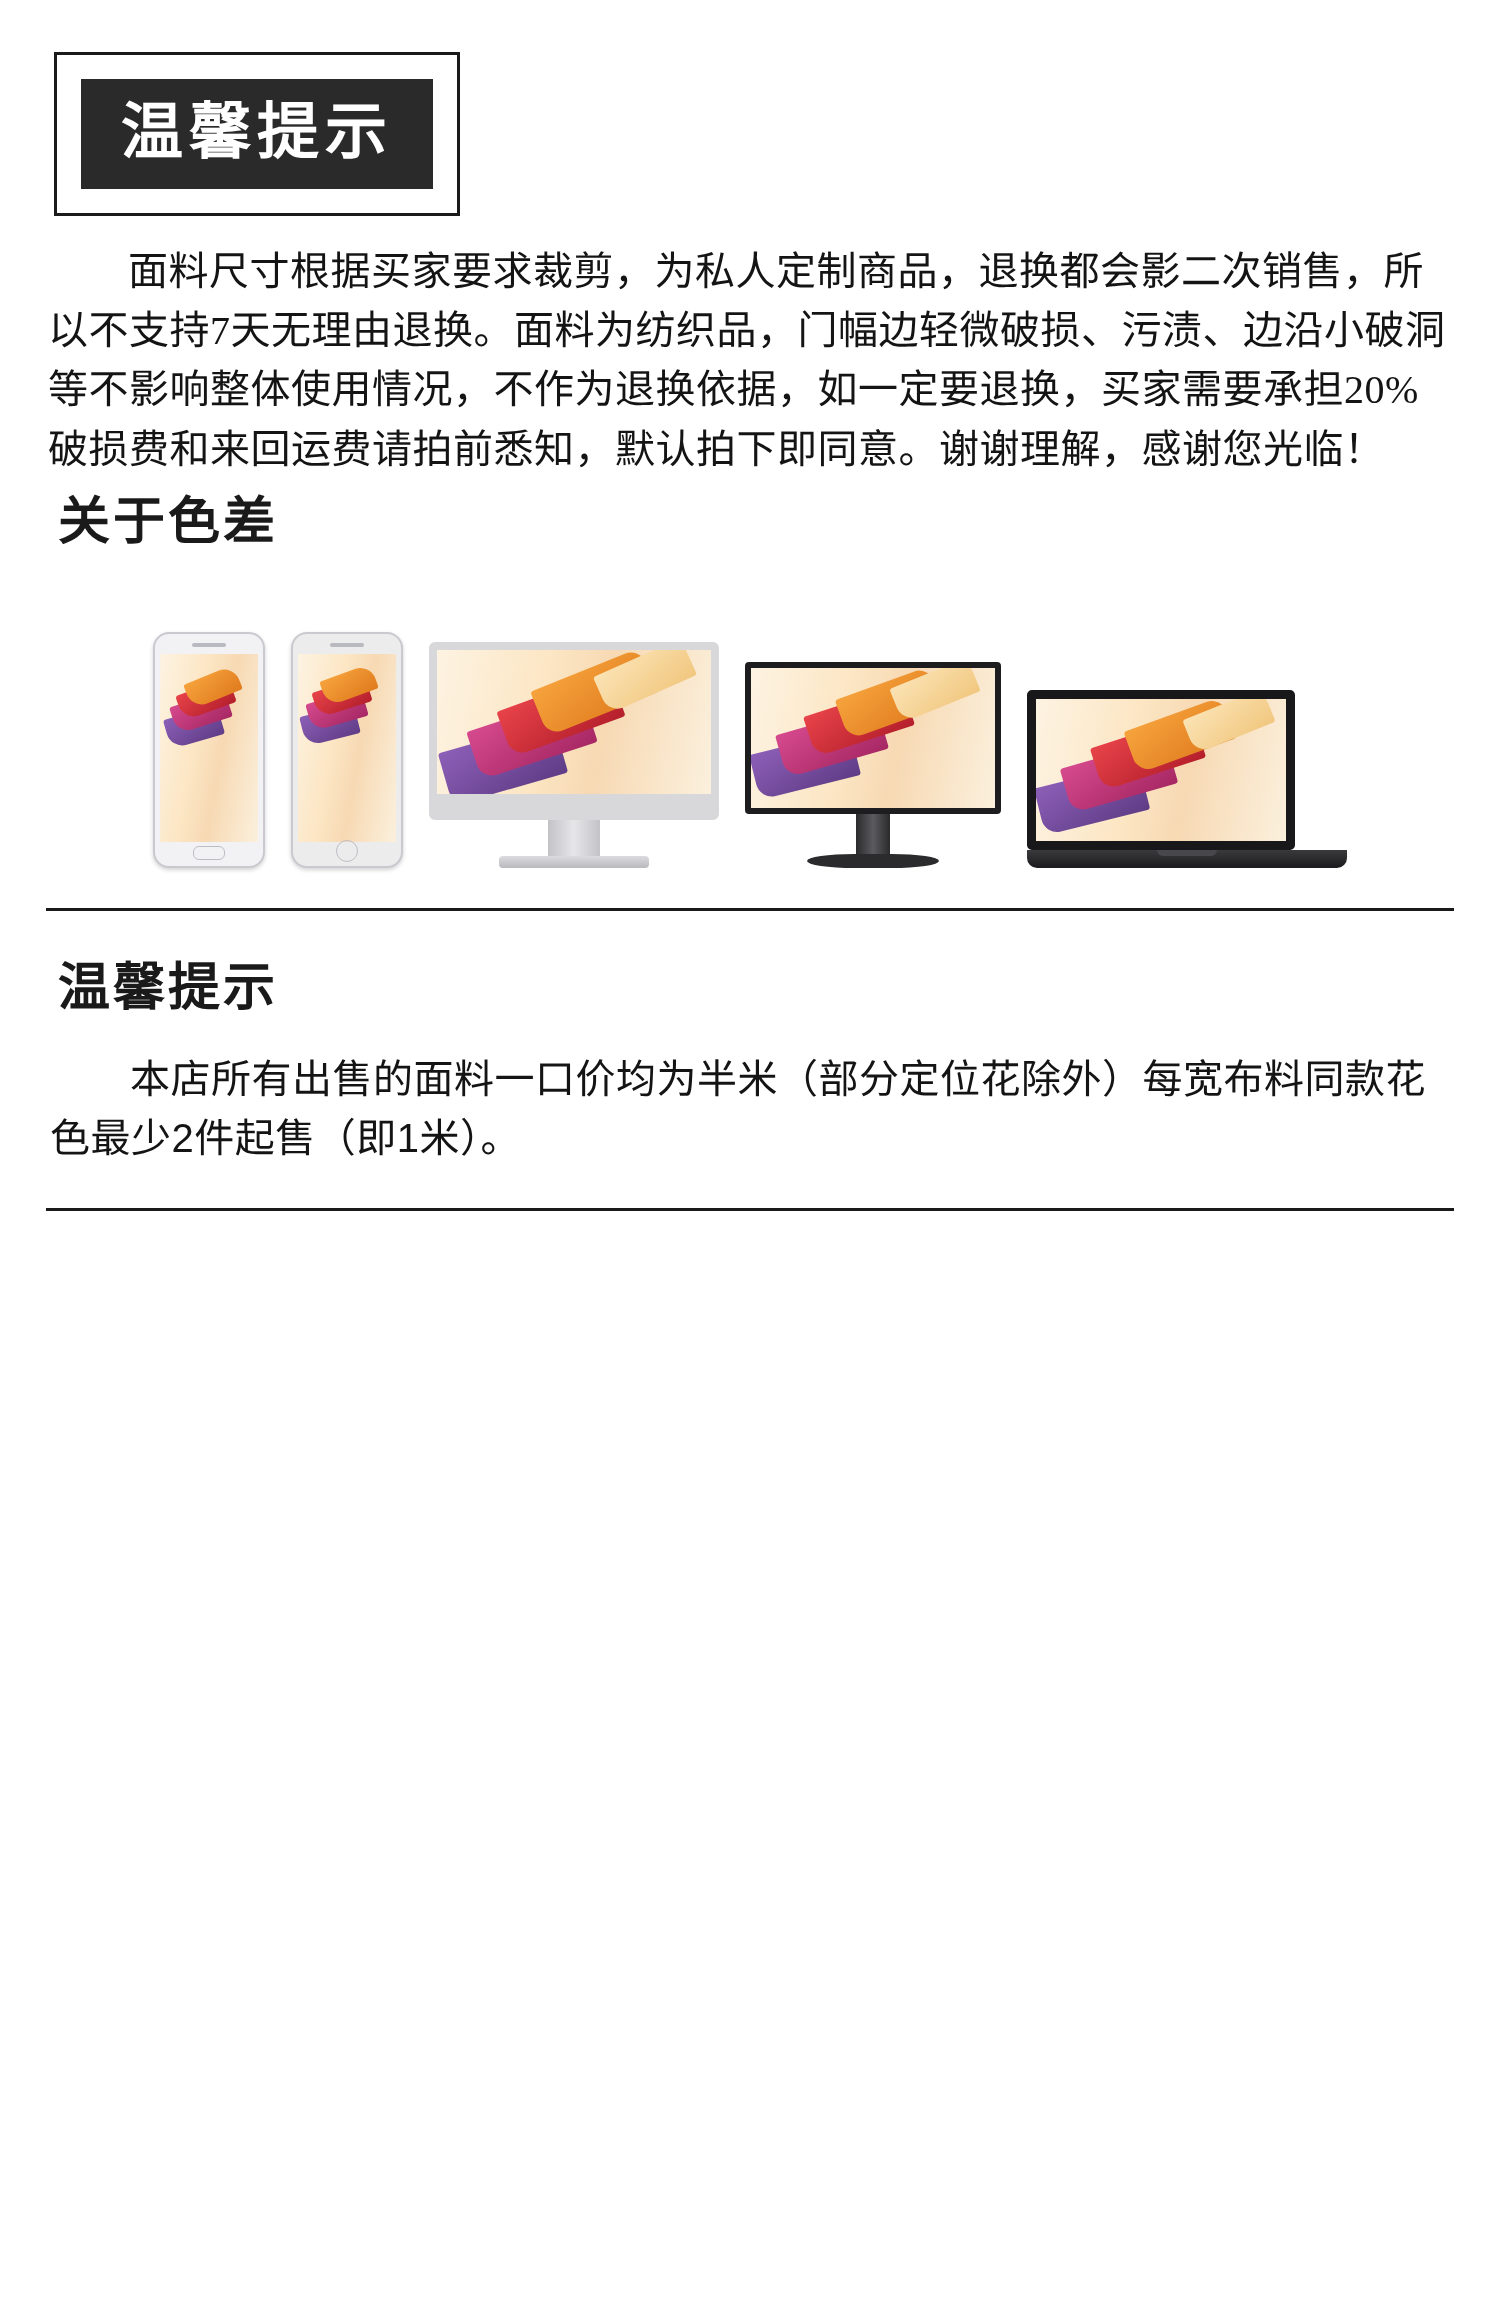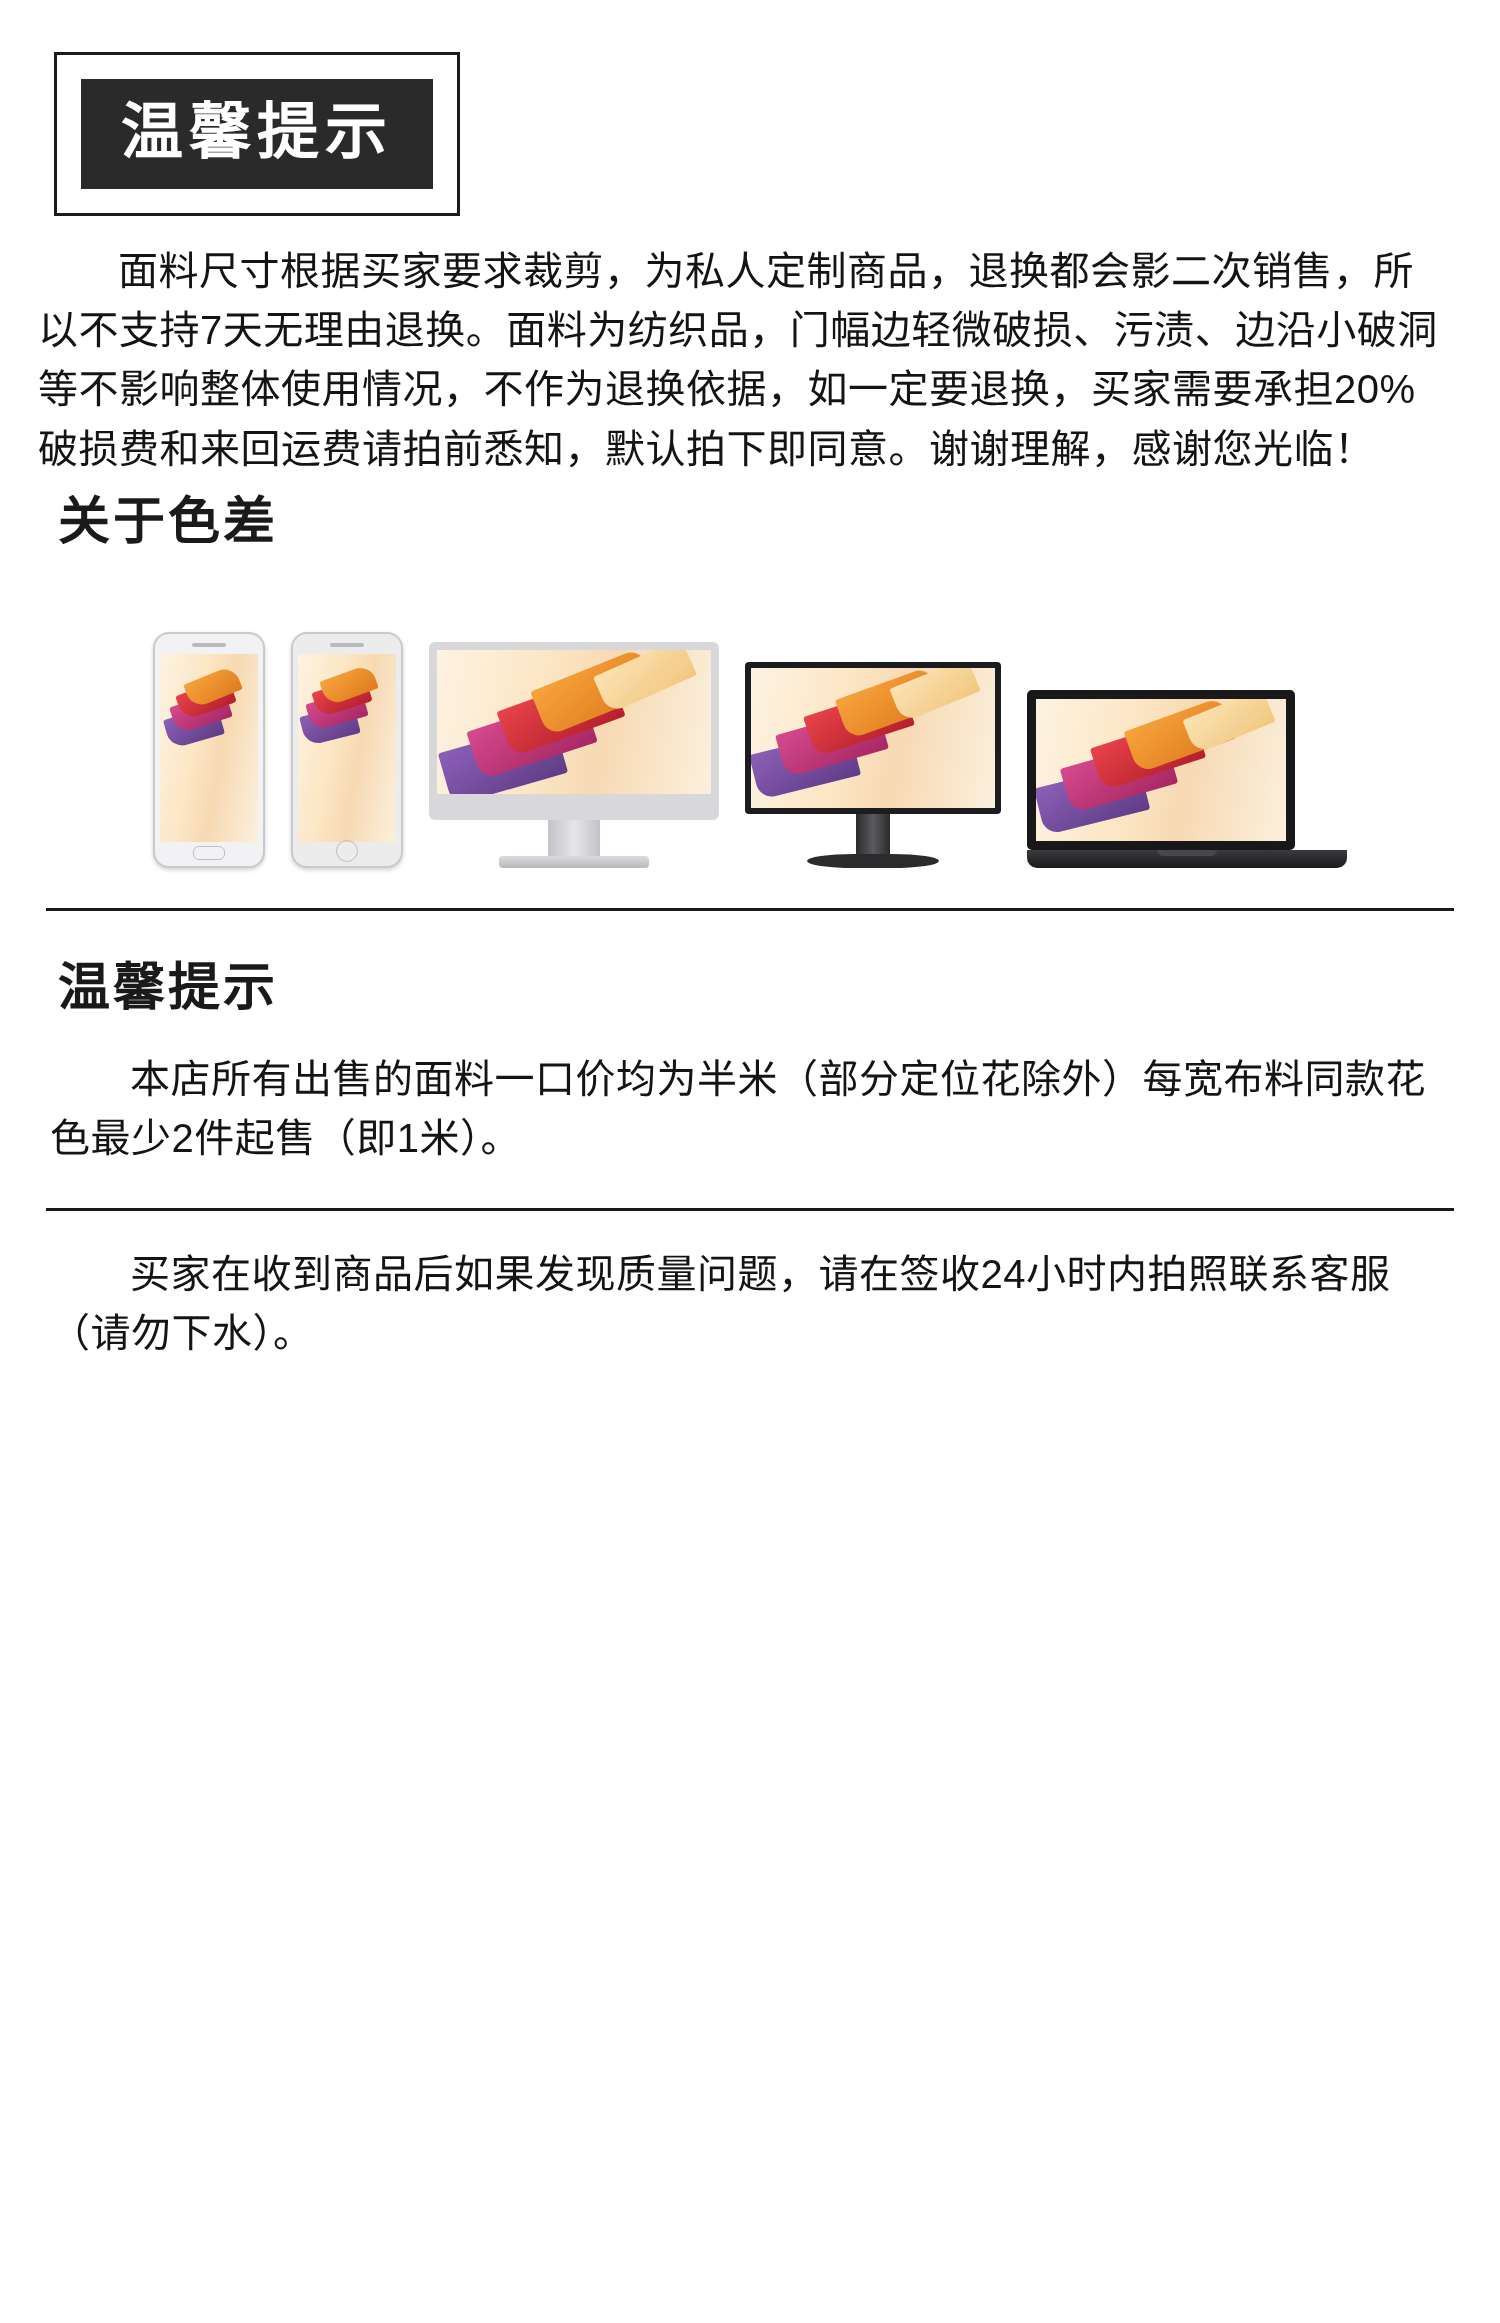--- a/index.html
+++ b/index.html
@@ -78,7 +78,9 @@
   }
   .notice-para {
     margin-top: 26px;
+    margin-left: 10px;
     margin-right: 14px;
+    font-family: Liberation Serif, serif;
   }
 
   

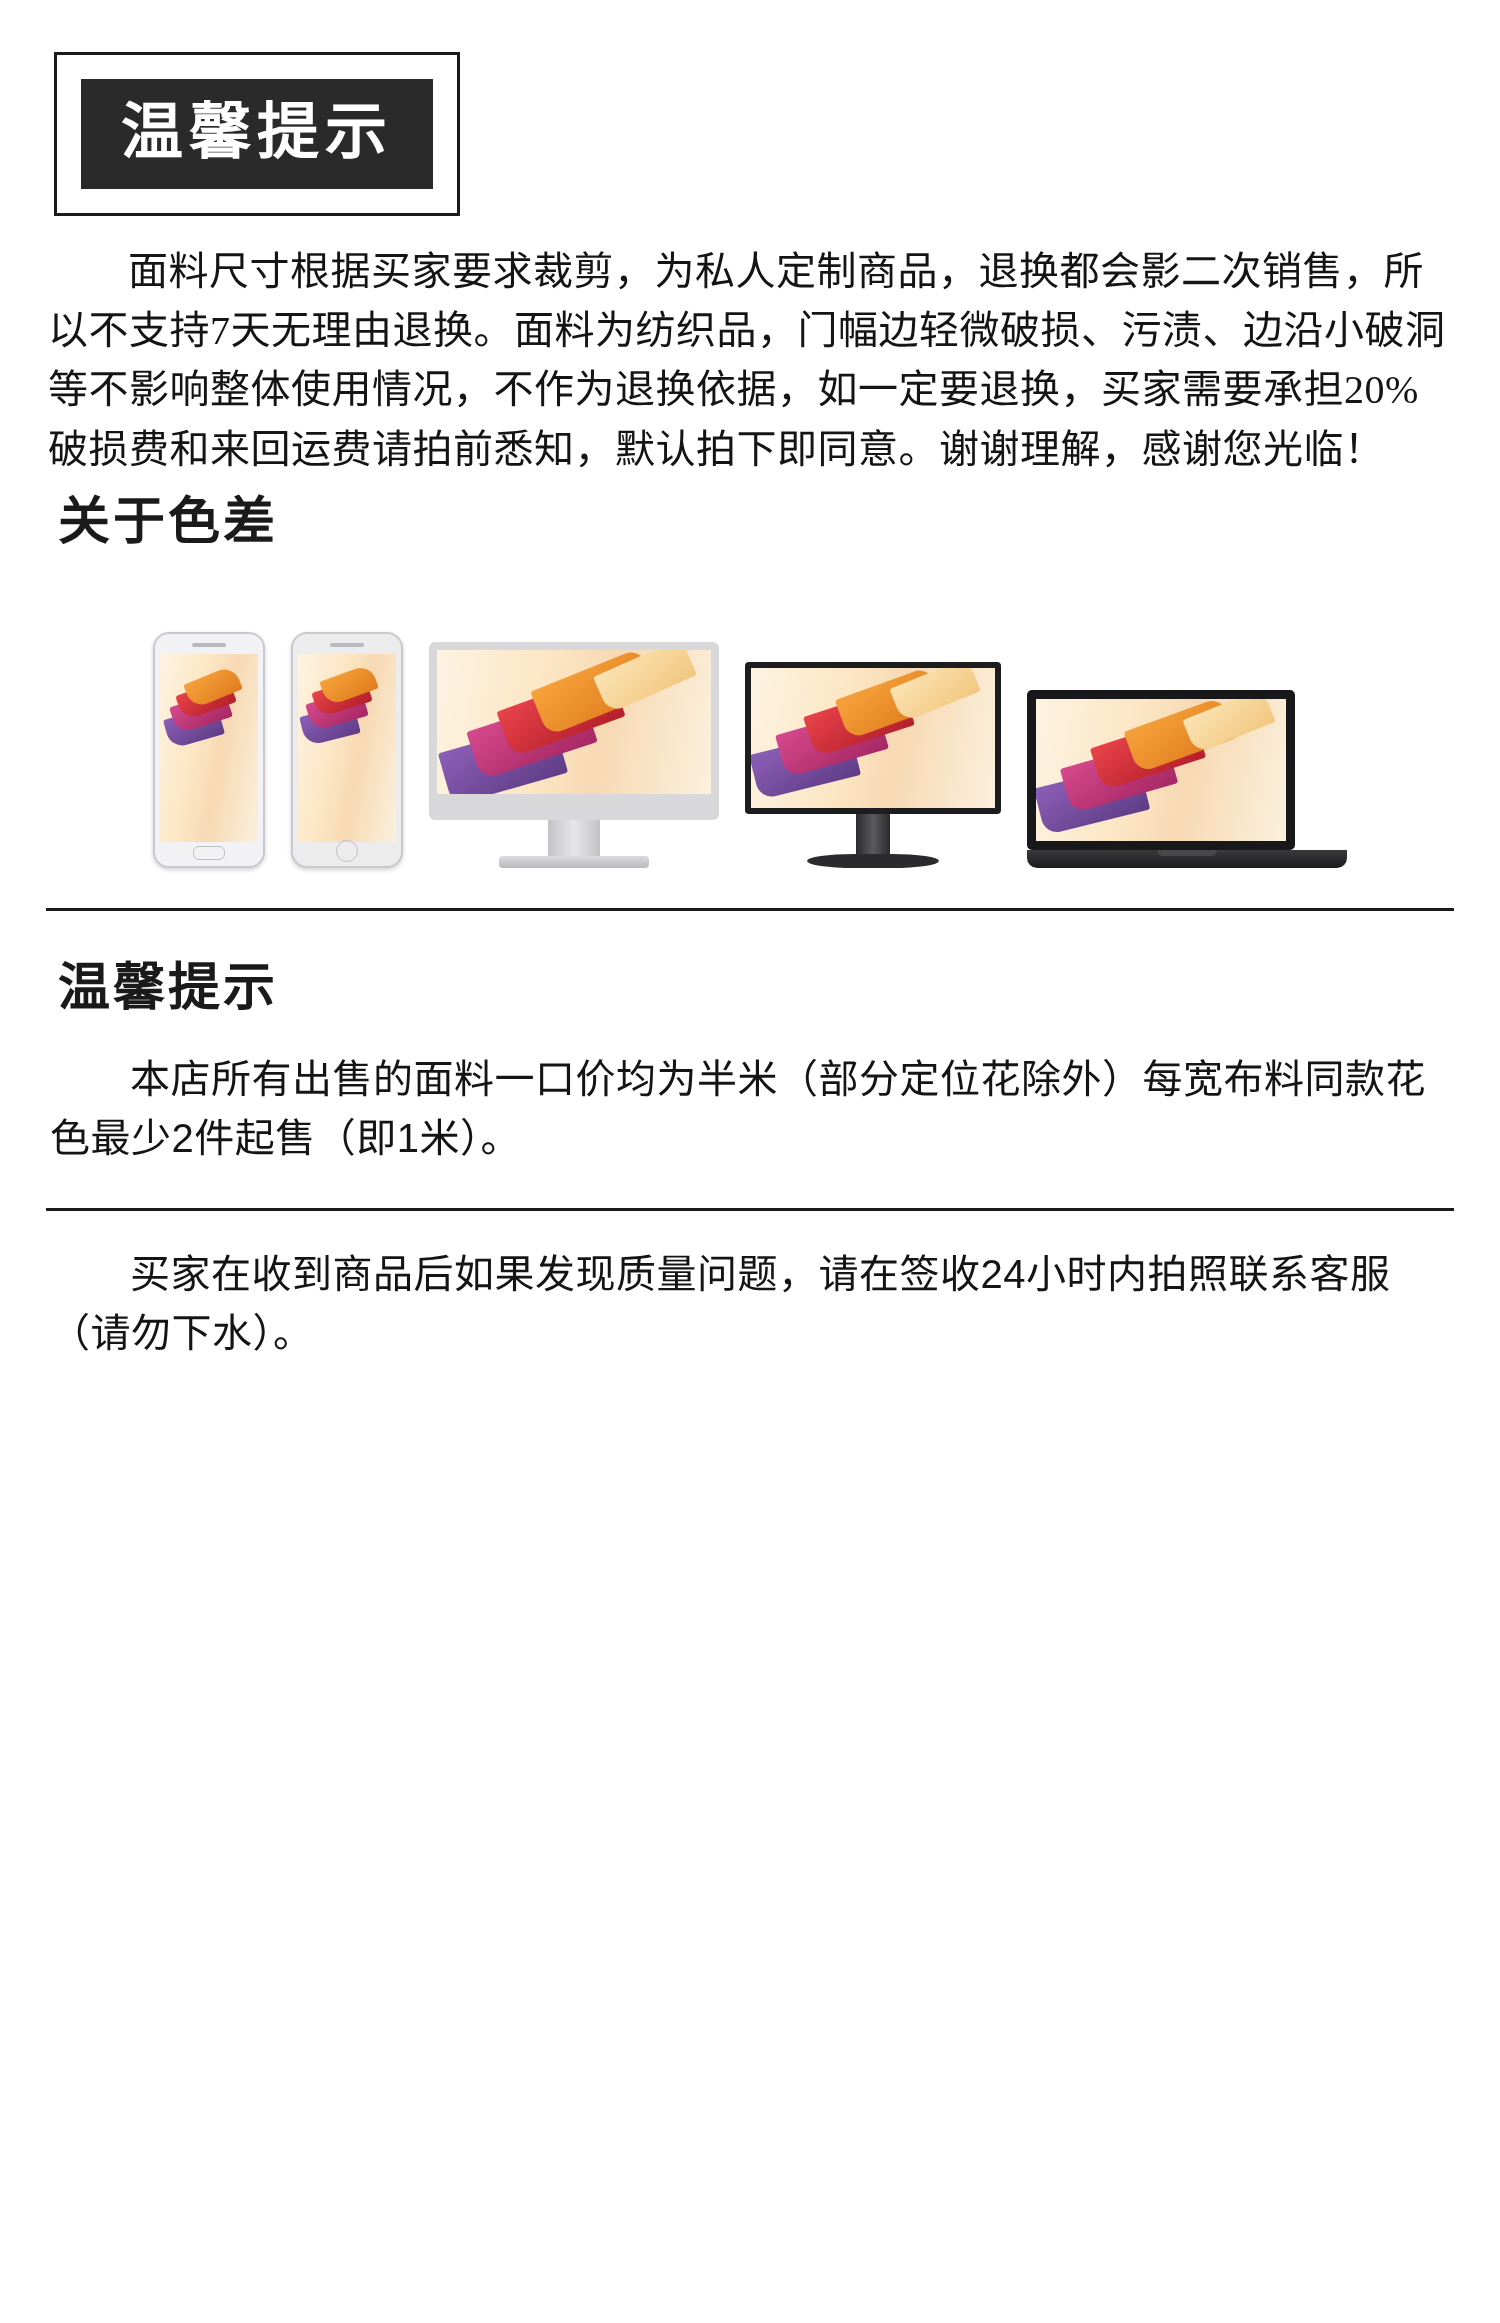--- a/index.html
+++ b/index.html
@@ -363,7 +363,6 @@
 
   <hr class="hr-section">
 
-  <p class="para indent block-text">买家在收到商品后如果发现质量问题，请在签收24小时内拍照联系客服（请勿下水）。</p>
 
 </div>
 

